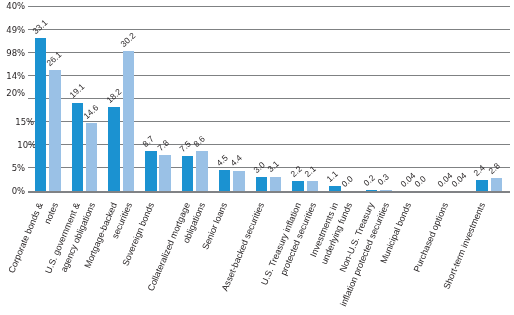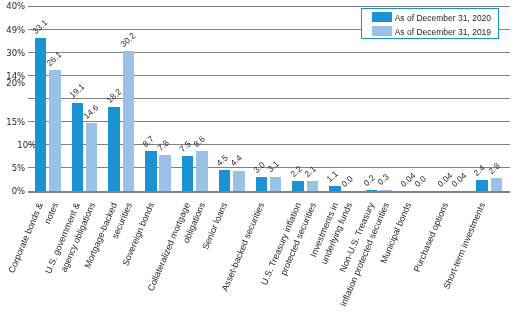--- a/index.html
+++ b/index.html
@@ -126,16 +126,6 @@
       <div class="catline" style="left: 186.71px; top: 195px;">Short-term investments</div>
     </div>
 
-  <div id="legend" style="border-color: rgb(18, 150, 203);">
-    <div class="legend-item">
-      <span class="legend-swatch" style="background: rgb(27, 146, 209);"></span>
-      <span class="legend-label">As of December 31, 2020</span>
-    </div>
-    <div class="legend-item">
-      <span class="legend-swatch" style="background: rgb(154, 193, 230);"></span>
-      <span class="legend-label">As of December 31, 2019</span>
-    </div>
-  </div>
 
 </div>
 

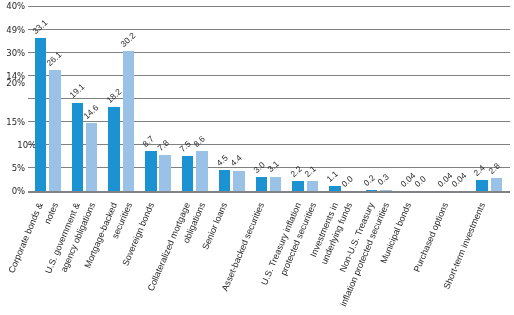--- a/index.html
+++ b/index.html
@@ -44,7 +44,7 @@
   <div class="plot-area" id="ytick-layer">
       <div class="ytick" style="left: 0px; width: 25.2px; top: 1.4px;">40%</div>
       <div class="ytick" style="left: 0px; width: 25.2px; top: 24.525px;">49%</div>
-      <div class="ytick" style="left: 0px; width: 25.2px; top: 47.65px;">30%</div>
+      <div class="ytick" style="left: 0px; width: 25.2px; top: 47.65px;">98%</div>
       <div class="ytick" style="left: 0px; width: 25.2px; top: 70.775px;">14%</div>
       <div class="ytick" style="left: 0px; width: 25.2px; top: 78px;">20%</div>
       <div class="ytick" style="left: 0px; width: 25.2px; top: 117.025px;">15%</div>

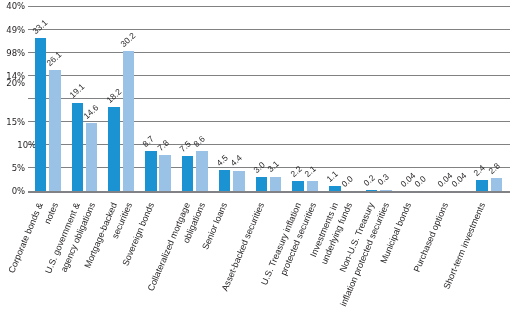--- a/index.html
+++ b/index.html
@@ -46,7 +46,7 @@
       <div class="ytick" style="left: 0px; width: 25.2px; top: 24.525px;">49%</div>
       <div class="ytick" style="left: 0px; width: 25.2px; top: 47.65px;">98%</div>
       <div class="ytick" style="left: 0px; width: 25.2px; top: 70.775px;">14%</div>
-      <div class="ytick" style="left: 0px; width: 25.2px; top: 78px;">20%</div>
+      <div class="ytick" style="left: 0px; width: 25.2px; top: 88px;">20%</div>
       <div class="ytick" style="left: 0px; width: 25.2px; top: 117.025px;">15%</div>
       <div class="ytick" style="left: 11px; width: 25.2px; top: 140.15px;">10%</div>
       <div class="ytick" style="left: 0px; width: 25.2px; top: 163.275px;">5%</div>

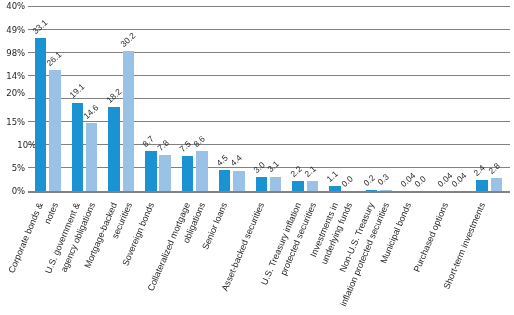--- a/index.html
+++ b/index.html
@@ -47,7 +47,7 @@
       <div class="ytick" style="left: 0px; width: 25.2px; top: 47.65px;">98%</div>
       <div class="ytick" style="left: 0px; width: 25.2px; top: 70.775px;">14%</div>
       <div class="ytick" style="left: 0px; width: 25.2px; top: 88px;">20%</div>
-      <div class="ytick" style="left: 0px; width: 25.2px; top: 117.025px;">15%</div>
+      <div class="ytick" style="left: 9px; width: 25.2px; top: 117.025px;">15%</div>
       <div class="ytick" style="left: 11px; width: 25.2px; top: 140.15px;">10%</div>
       <div class="ytick" style="left: 0px; width: 25.2px; top: 163.275px;">5%</div>
       <div class="ytick" style="left: 0px; width: 25.2px; top: 186.4px;">0%</div>

